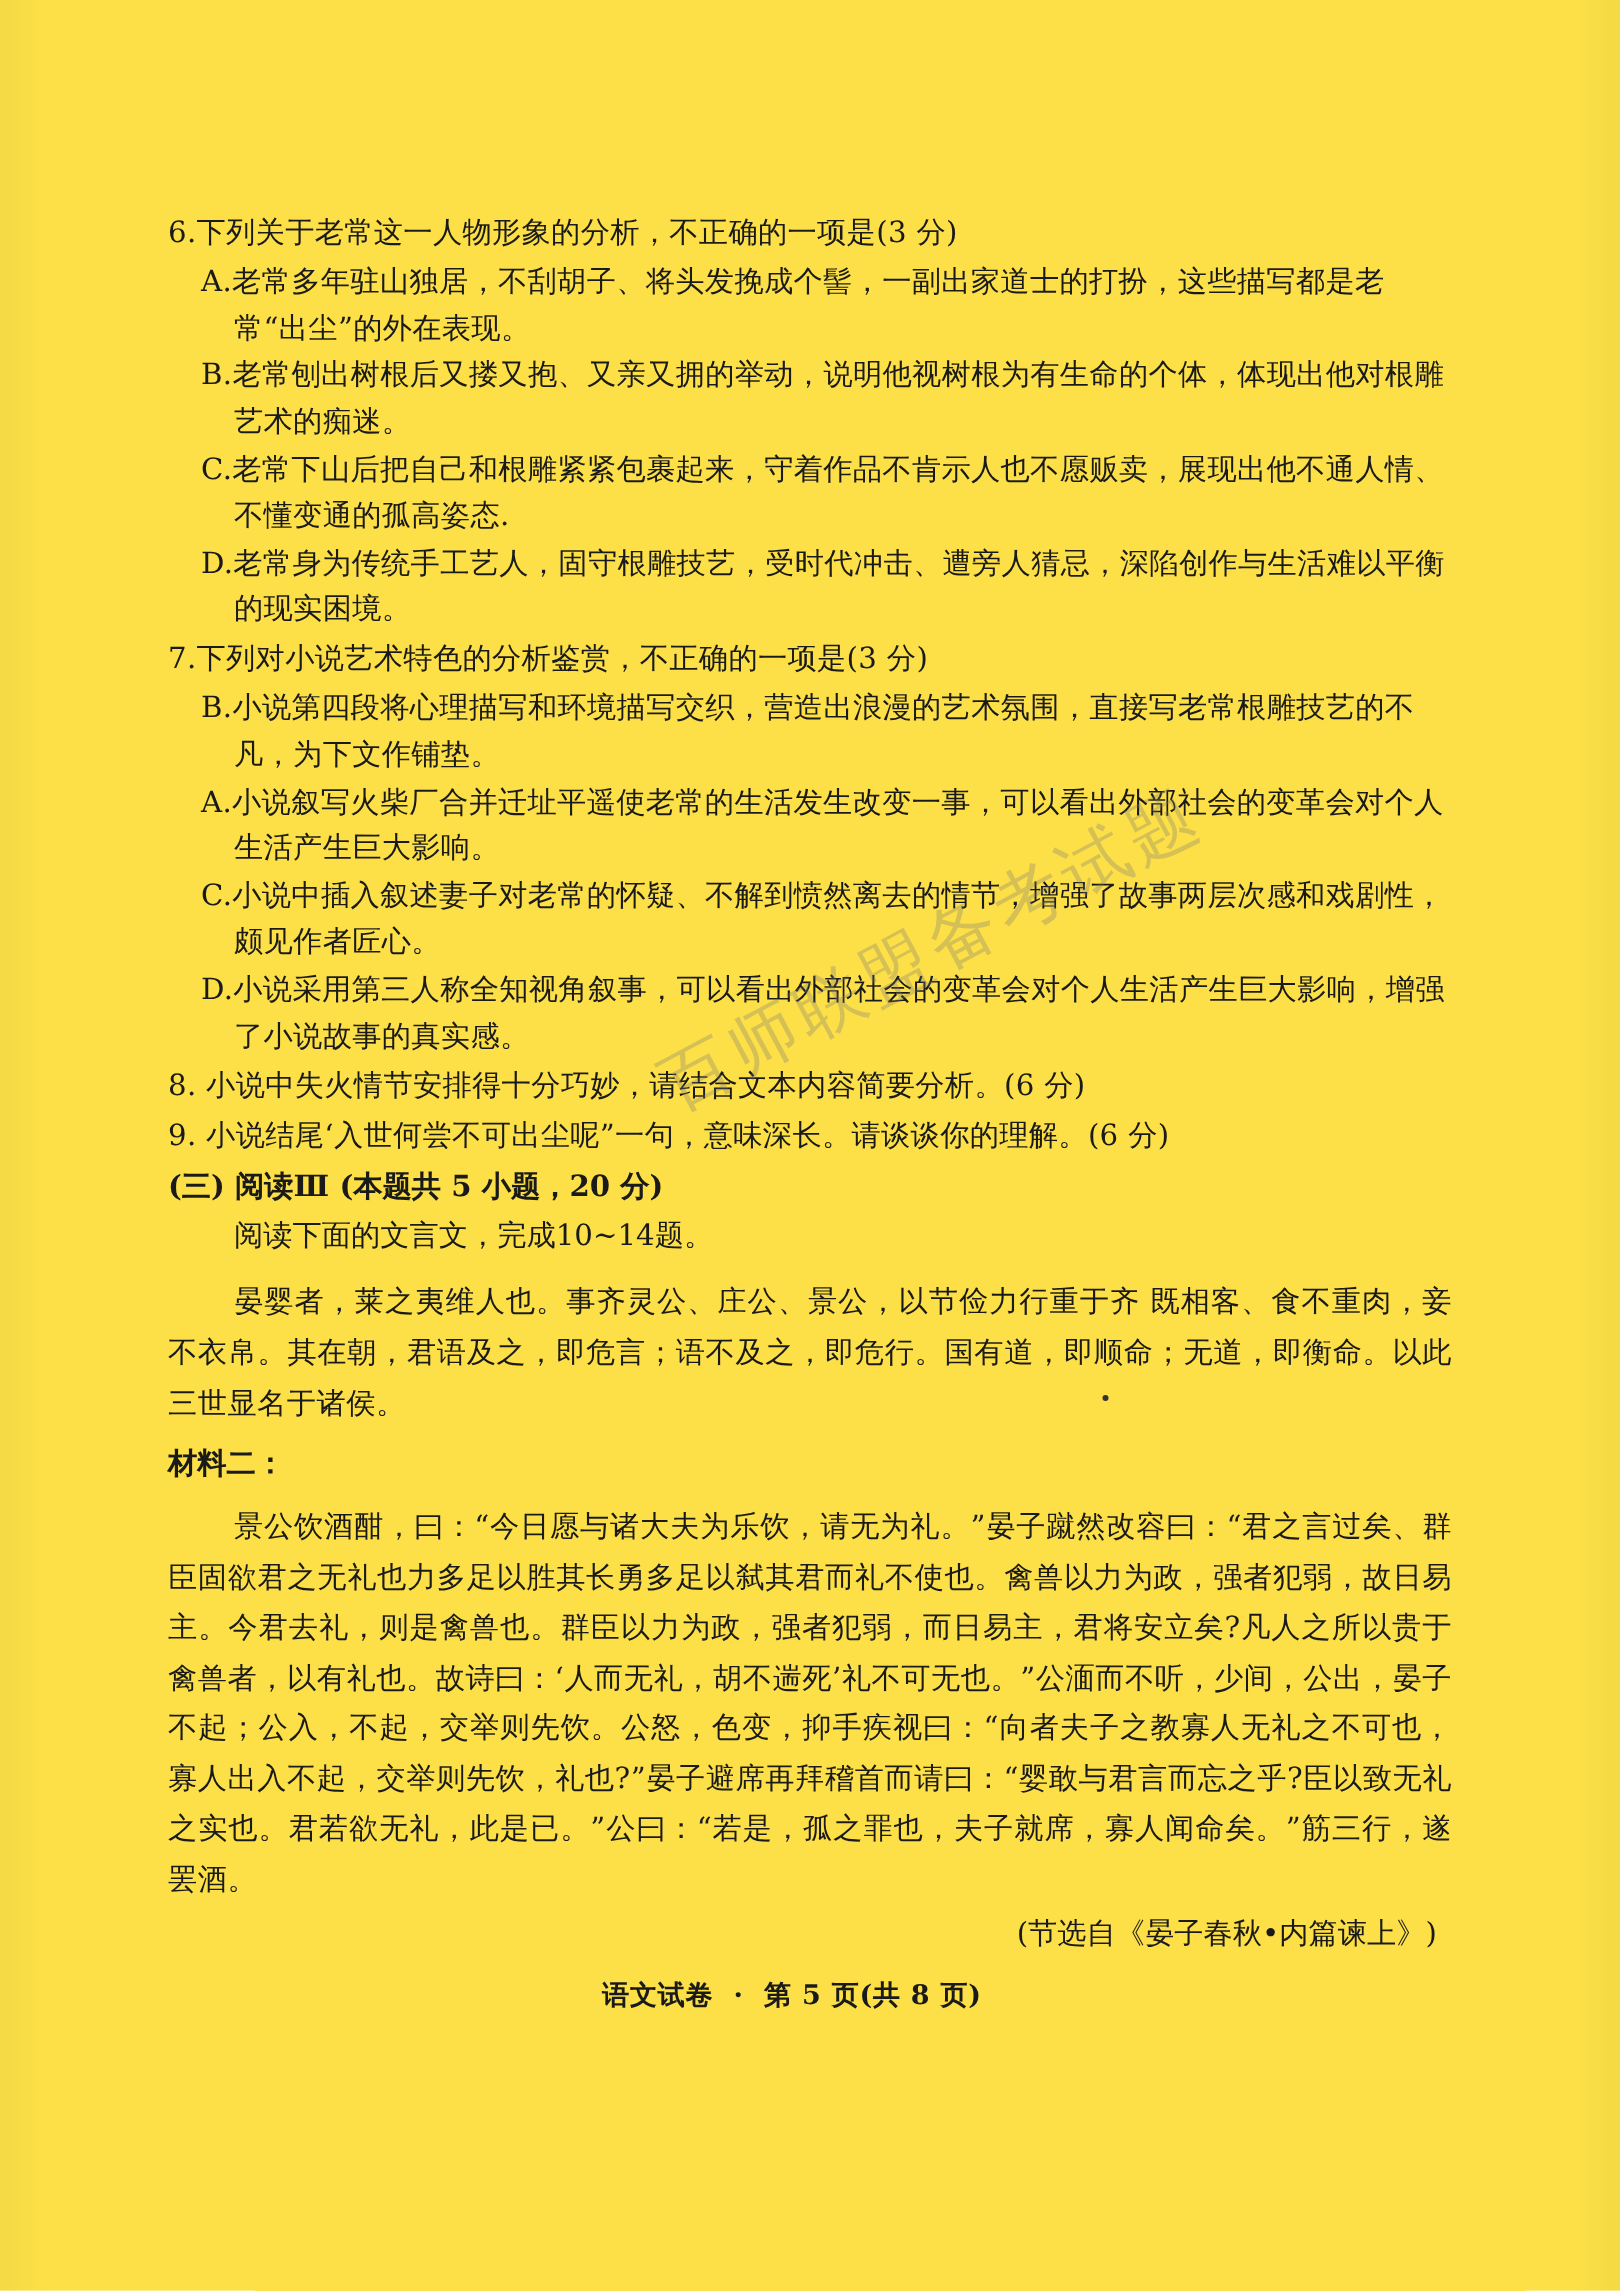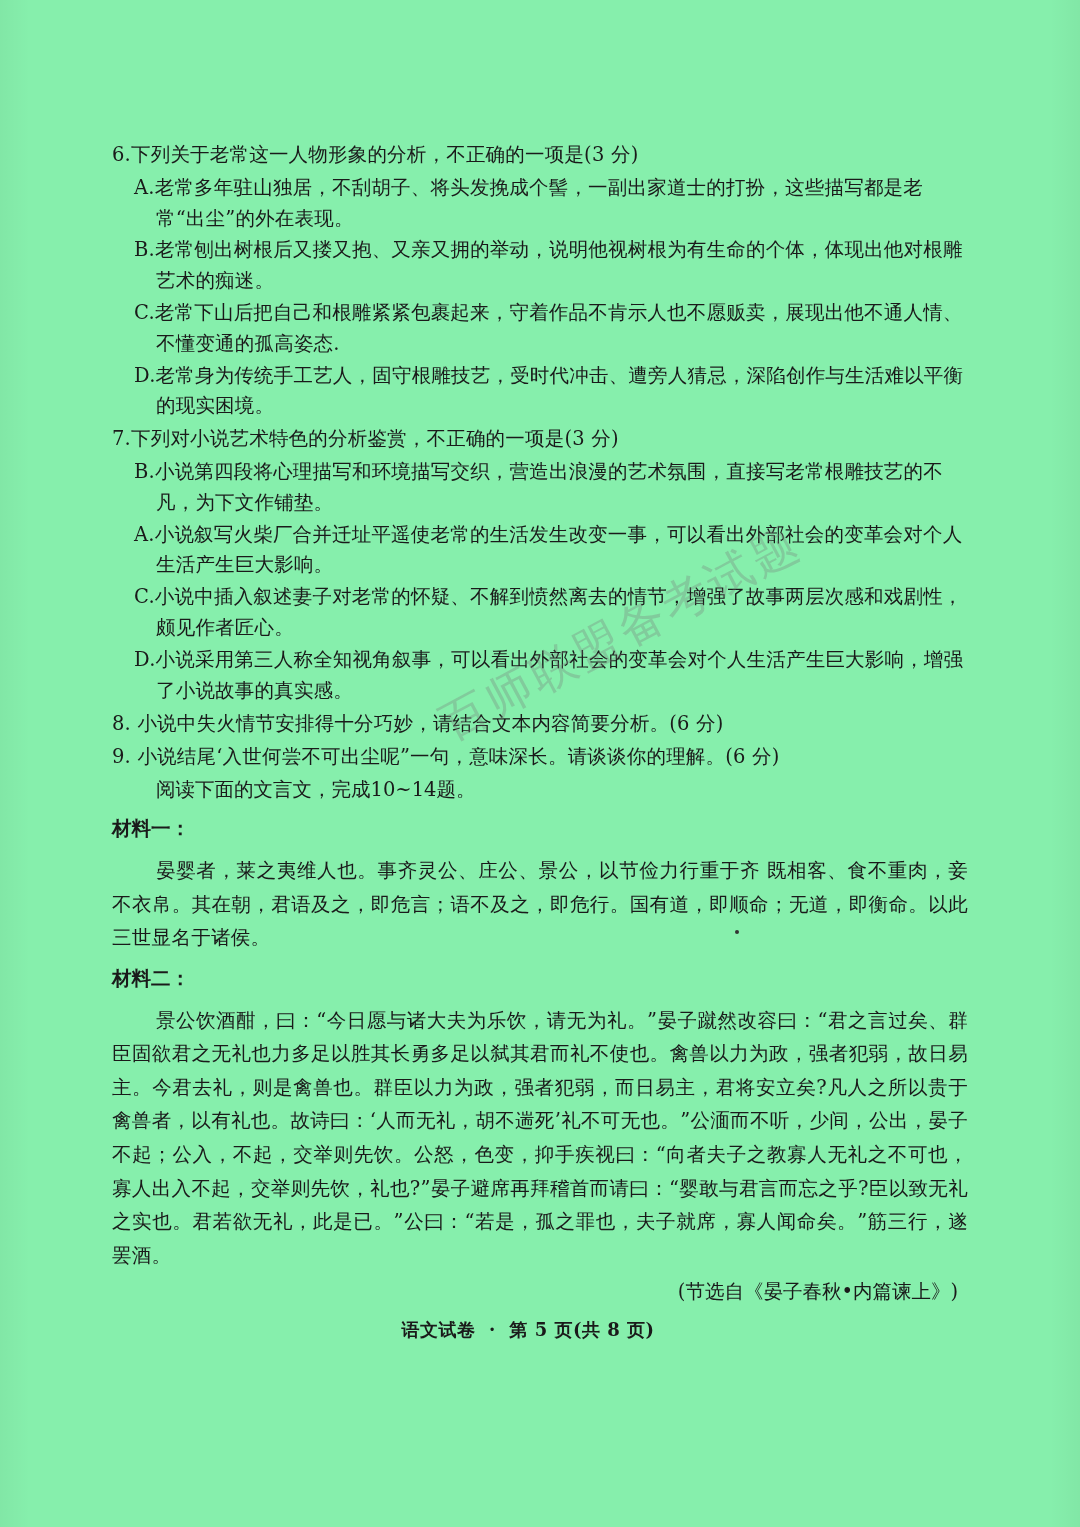--- a/index.html
+++ b/index.html
@@ -20,7 +20,7 @@
     left: 0; top: 0;
     width: 1080px;
     height: 1527px;
-    background: #86efac;
+    background: #fde047;
   }
   .content {
     position: absolute;

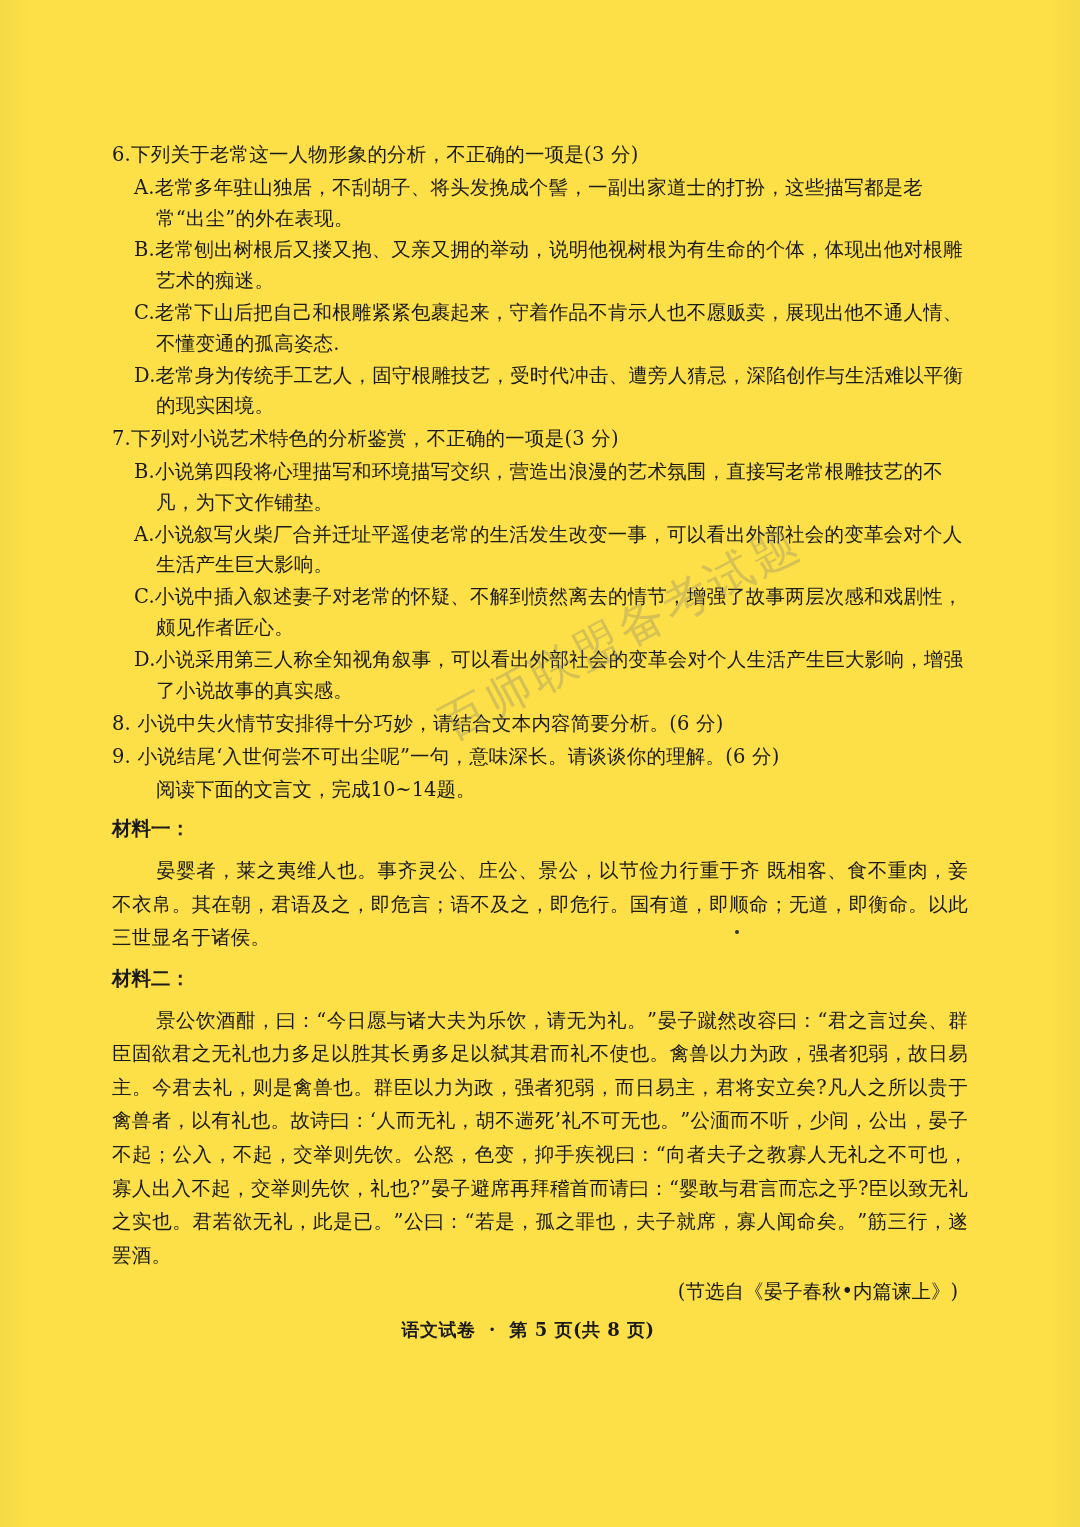--- a/index.html
+++ b/index.html
@@ -171,6 +171,7 @@
     <p class="simple-q">8. 小说中失火情节安排得十分巧妙，请结合文本内容简要分析。(6 分)</p>
     <p class="simple-q">9. 小说结尾‘入世何尝不可出尘呢”一句，意味深长。请谈谈你的理解。(6 分)</p>
 
+    <p class="section-head">(三) 阅读Ⅲ (本题共 5 小题，20 分)</p>
     <p class="indent2">阅读下面的文言文，完成10~14题。</p>
 
     <p class="mat-label">材料一：</p>

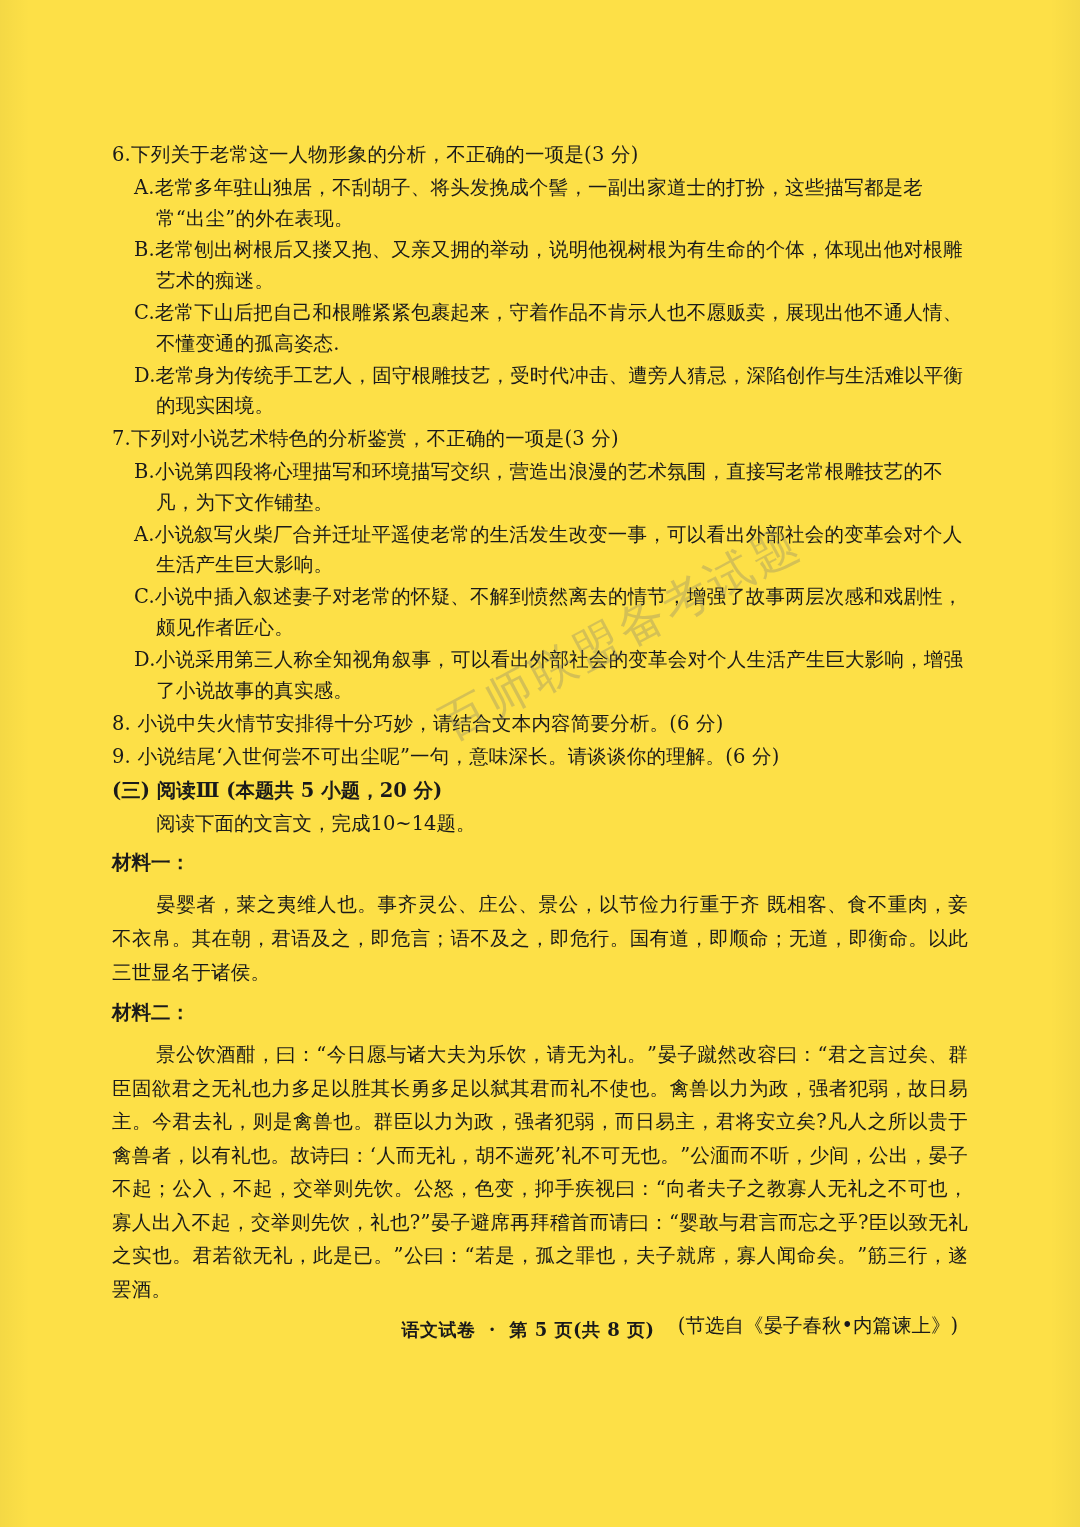--- a/index.html
+++ b/index.html
@@ -174,7 +174,6 @@
     <p class="section-head">(三) 阅读Ⅲ (本题共 5 小题，20 分)</p>
     <p class="indent2">阅读下面的文言文，完成10~14题。</p>
 
-    <p class="mat-label">材料一：</p>
     <p class="para first">晏婴者，莱之夷维人也。事齐灵公、庄公、景公，以节俭力行重于齐  既相客、食不重肉，妾不衣帛。其在朝，君语及之，即危言；语不及之，即危行。国有道，即顺命；无道，即衡命。以此三世显名于诸侯。</p>
 
     <p class="mat-label">材料二：</p>

